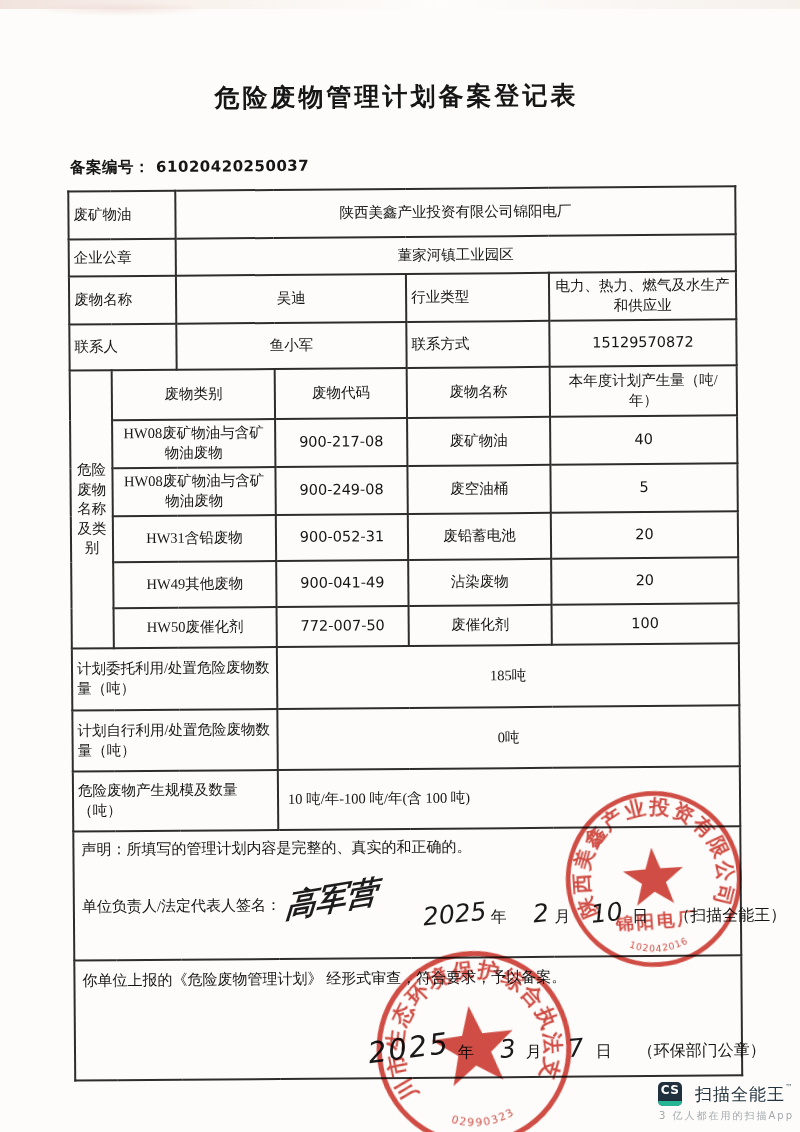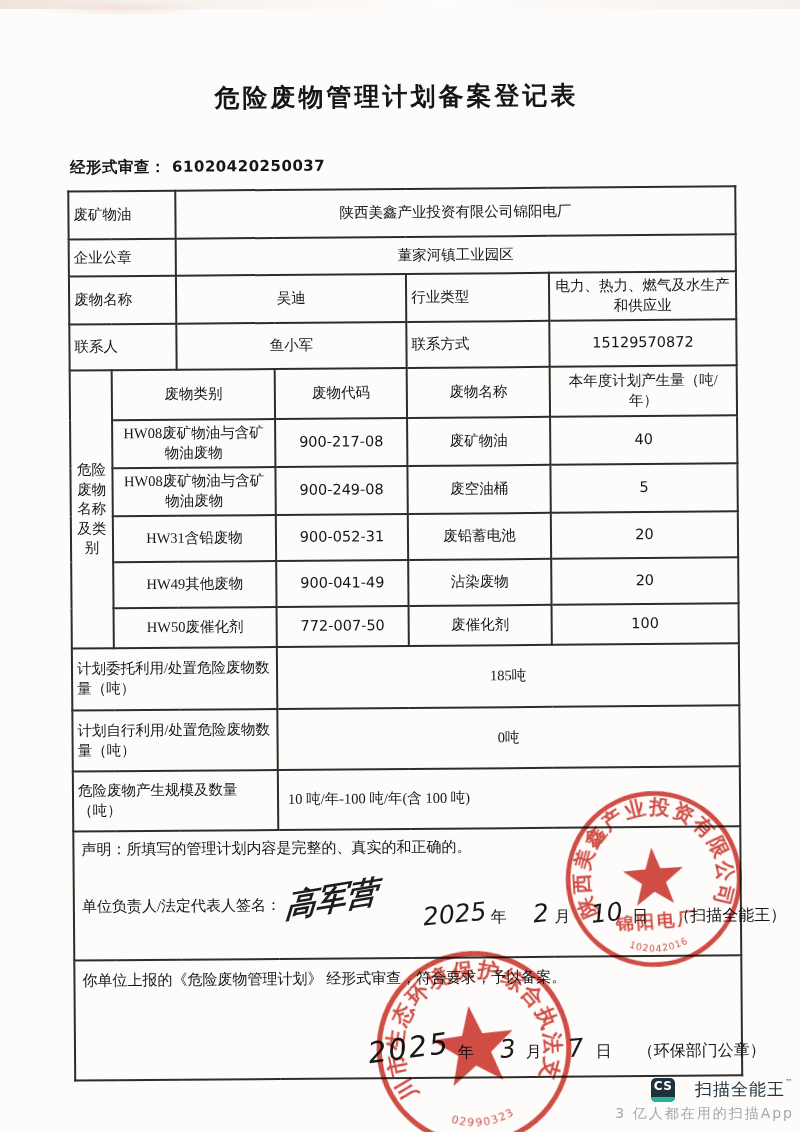--- a/index.html
+++ b/index.html
@@ -79,7 +79,7 @@
     <h1 class="title">危险废物管理计划备案登记表</h1>
 
     <div class="filing">
-      <span>经形式审查：</span><span class="num">61020420250037</span>
+      <span>备案编号：</span><span class="num">61020420250037</span>
     </div>
 
     <table class="reg">

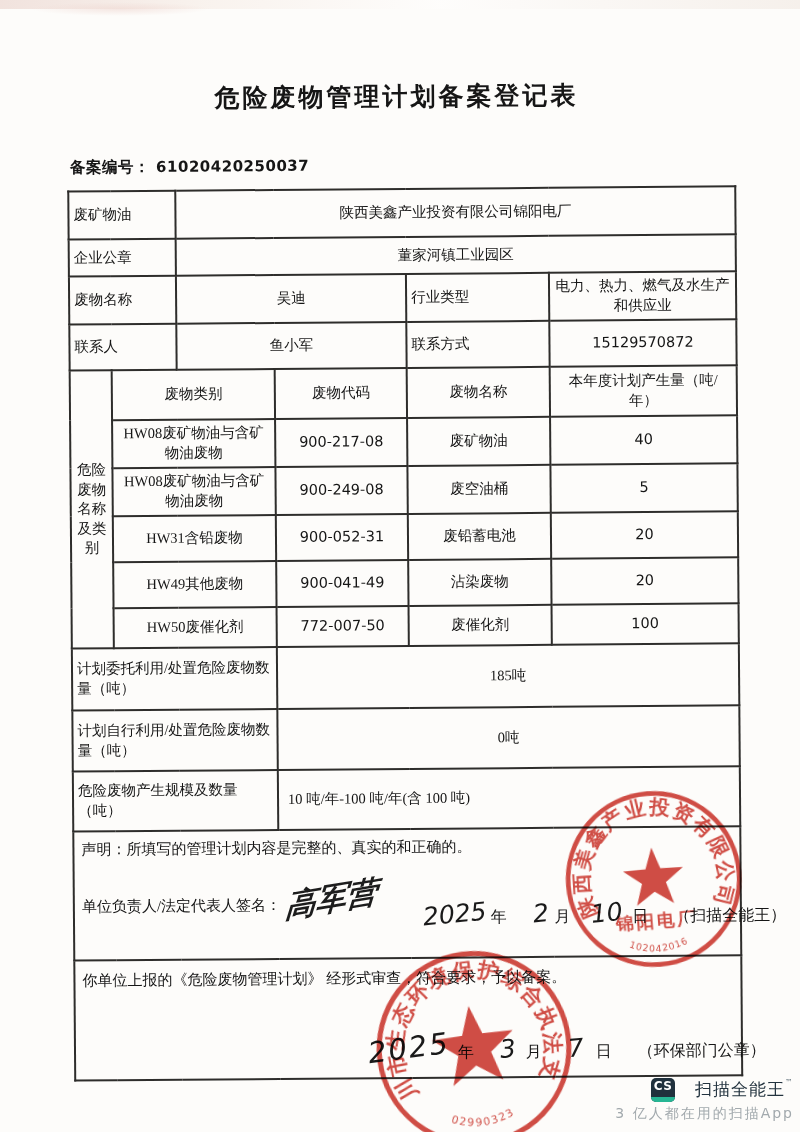--- a/index.html
+++ b/index.html
@@ -59,7 +59,7 @@
   .stamp-ent{width:186px;height:186px;left:486px;top:-42px;transform:rotate(-4deg);}
   .stamp-epa{width:204px;height:204px;left:296px;top:-12px;transform:rotate(-7deg);}
   .watermark{position:absolute;right:6px;bottom:9px;text-align:right;font-family:"DejaVu Sans",sans-serif;}
-  .wm-row{display:flex;justify-content:flex-end;gap:20px;}
+  .wm-row{display:flex;align-items:center;justify-content:flex-end;gap:13px;}
   .wm-logo{position:relative;width:24px;height:24px;border-radius:5px;background:#20313d;overflow:hidden;}
   .wm-logo span{position:absolute;top:1px;left:0;right:0;text-align:center;color:#fff;
     font-size:12px;font-weight:bold;letter-spacing:.5px;}

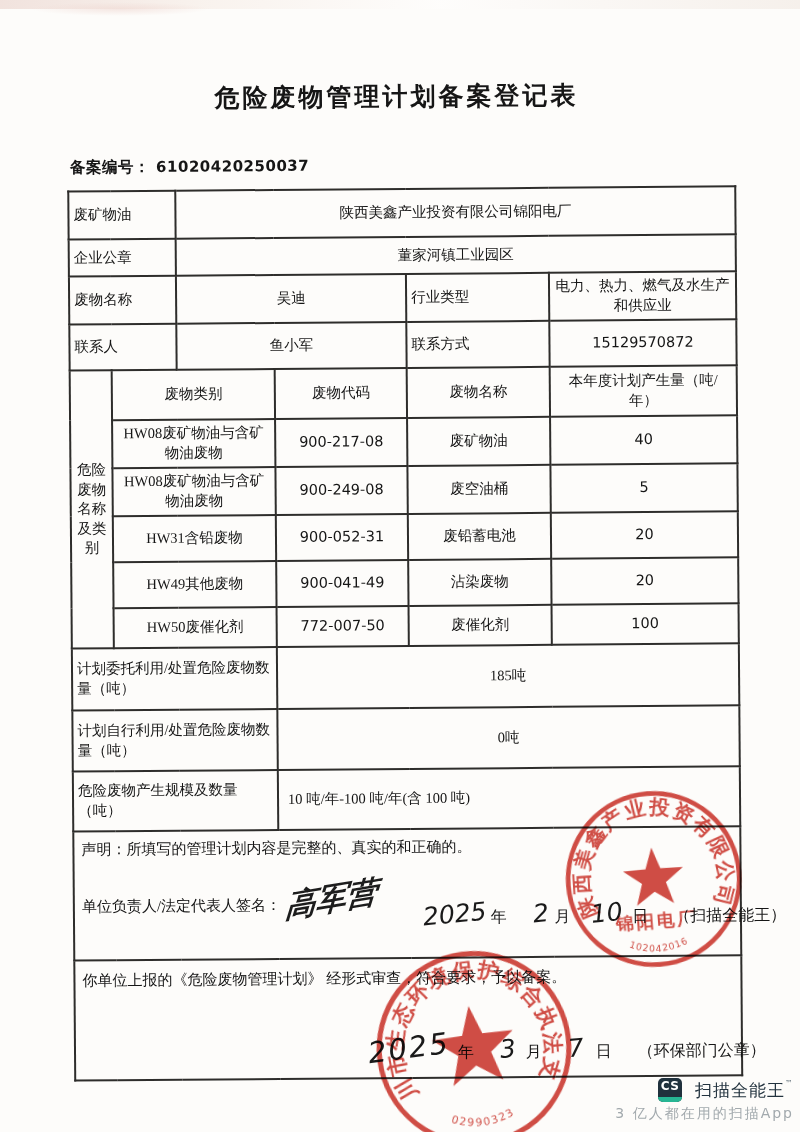--- a/index.html
+++ b/index.html
@@ -66,7 +66,7 @@
   .wm-logo i{position:absolute;left:0;right:0;bottom:0;height:5px;background:#27b694;}
   .wm-name{font-size:17px;font-weight:normal;color:#23333f;letter-spacing:1px;}
   .wm-tm{font-size:8px;color:#6a7881;vertical-align:top;}
-  .wm-tag{margin-top:3px;font-size:14px;color:#a2a9ad;letter-spacing:2px;}
+  .wm-tag{margin-top:3px;font-size:10px;color:#a2a9ad;letter-spacing:2px;}
 </style>
 </head>
 <body>

